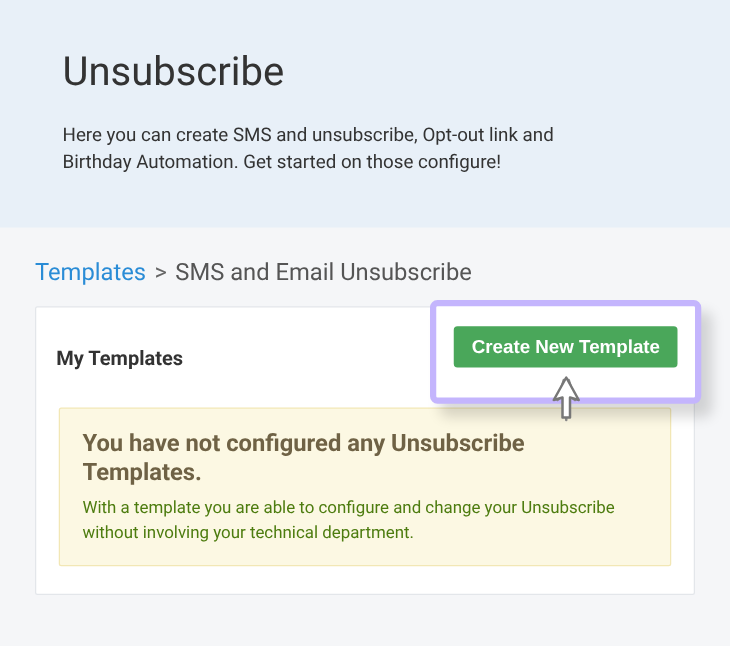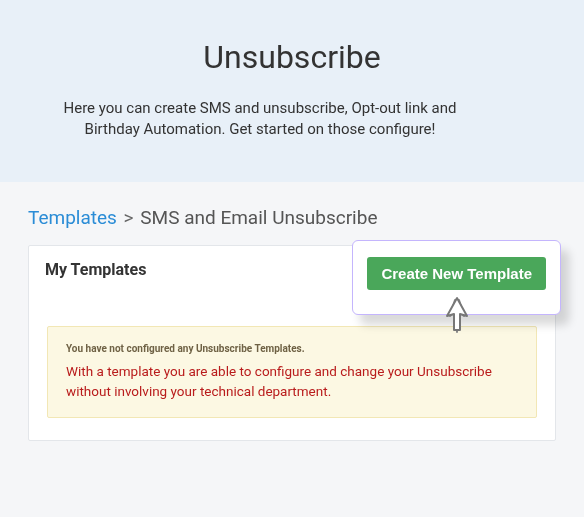--- a/index.html
+++ b/index.html
@@ -7,7 +7,6 @@
   .hero {
     background: #e8f0f8;
     padding: 38px 50px 42px 50px;
-    text-align: center;
   }
   .hero h1 {
     font-size: 32px;

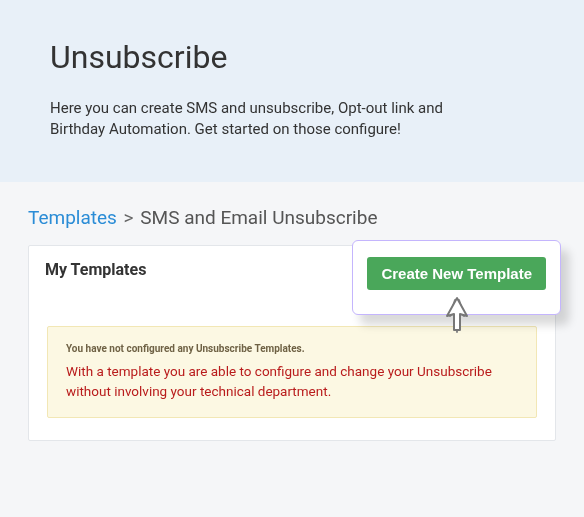--- a/index.html
+++ b/index.html
@@ -45,7 +45,7 @@
   }
   .card-header {
     display: flex;
-    align-items: flex-start;
+    align-items: flex-end;
     justify-content: space-between;
     padding: 14px 16px 12px 16px;
   }

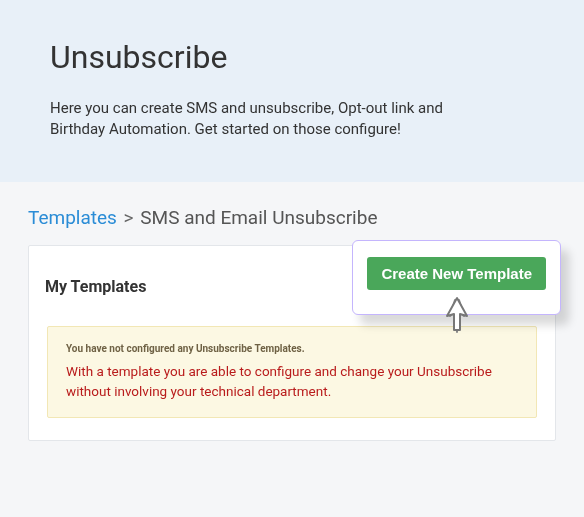--- a/index.html
+++ b/index.html
@@ -58,7 +58,7 @@
     position: absolute;
     top: -6px;
     right: -6px;
-    border: 1px solid #c4b5fd;
+    border: 5px solid #c4b5fd;
     border-radius: 6px;
     padding: 16px 14px 24px 14px;
     box-shadow: 8px 10px 10px rgba(0,0,0,0.15);

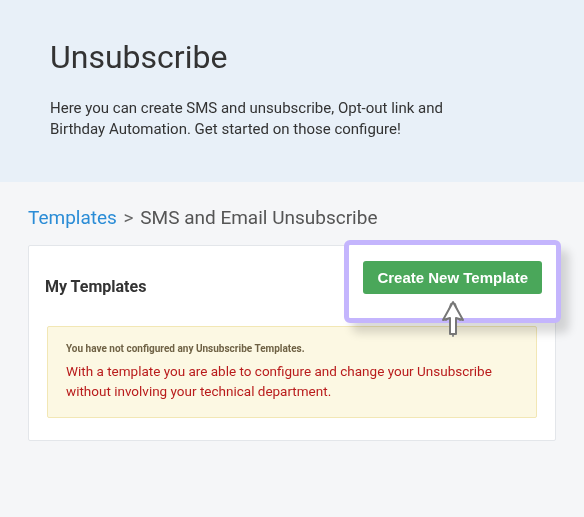--- a/index.html
+++ b/index.html
@@ -91,7 +91,7 @@
     padding: 16px 18px;
   }
   .alert-title {
-    font-size: 10px;
+    font-size: 19px;
     font-weight: 700;
     color: #6f6245;
     margin-bottom: 8px;

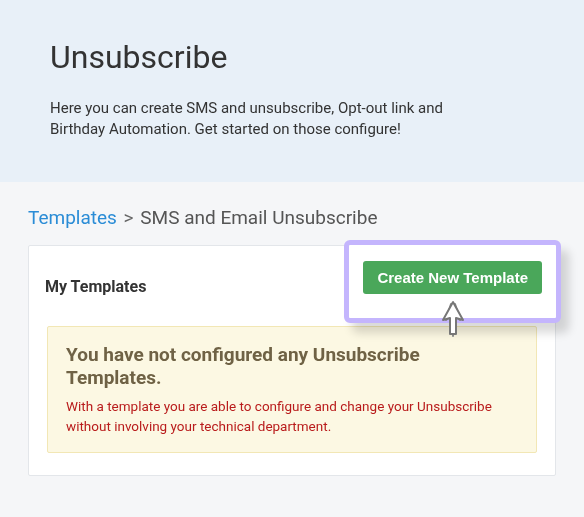--- a/index.html
+++ b/index.html
@@ -99,7 +99,7 @@
   .alert-body {
     font-size: 13.5px;
     line-height: 1.45;
-    color: #b91c1c;
+    color: #4d7c0f;
   }
 </style>
 </head>

